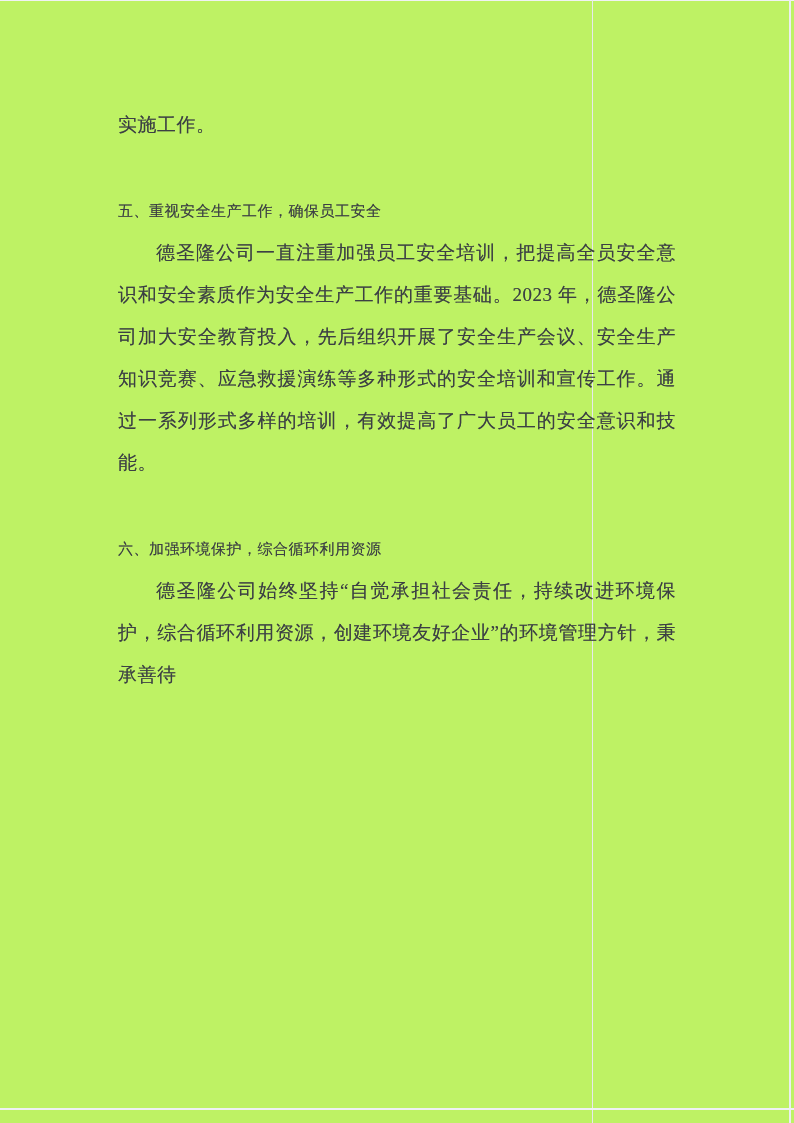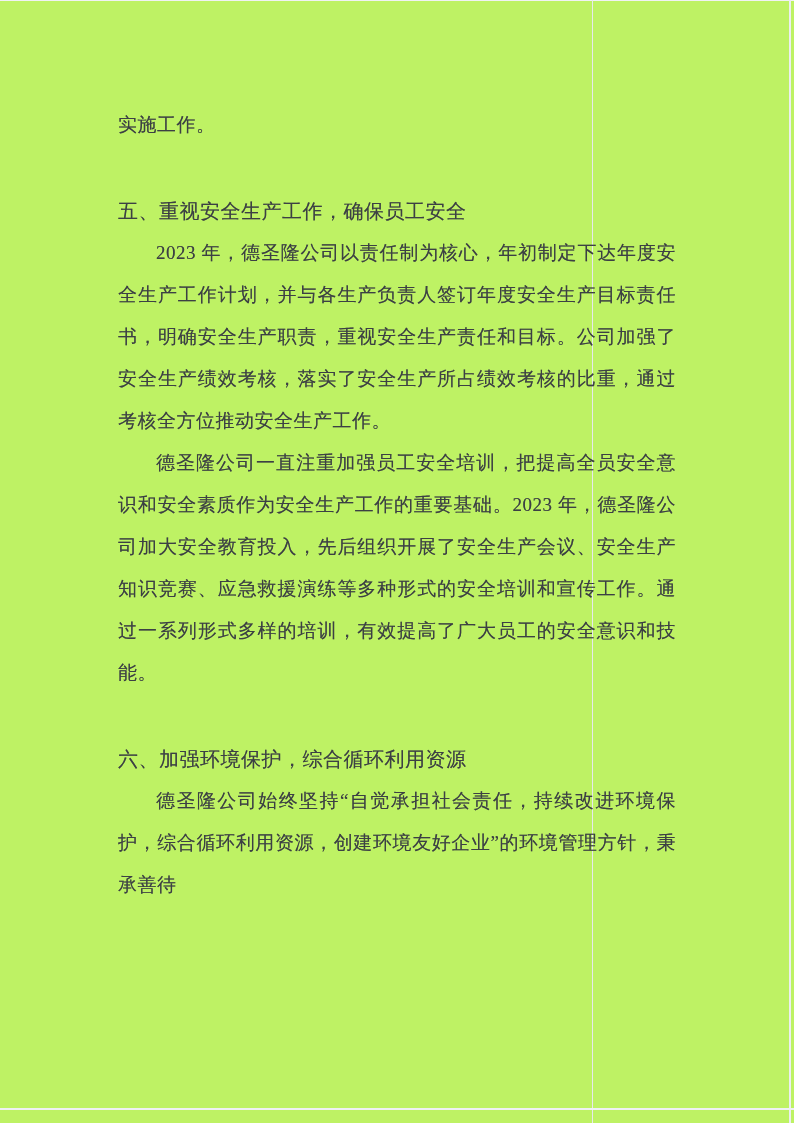--- a/index.html
+++ b/index.html
@@ -71,7 +71,7 @@
   }
   .heading {
     margin: 44px 0 0 0;
-    font-size: 20px;
+    font-size: 15px;
     font-weight: normal;
     line-height: 42px;
     letter-spacing: 0.5px;

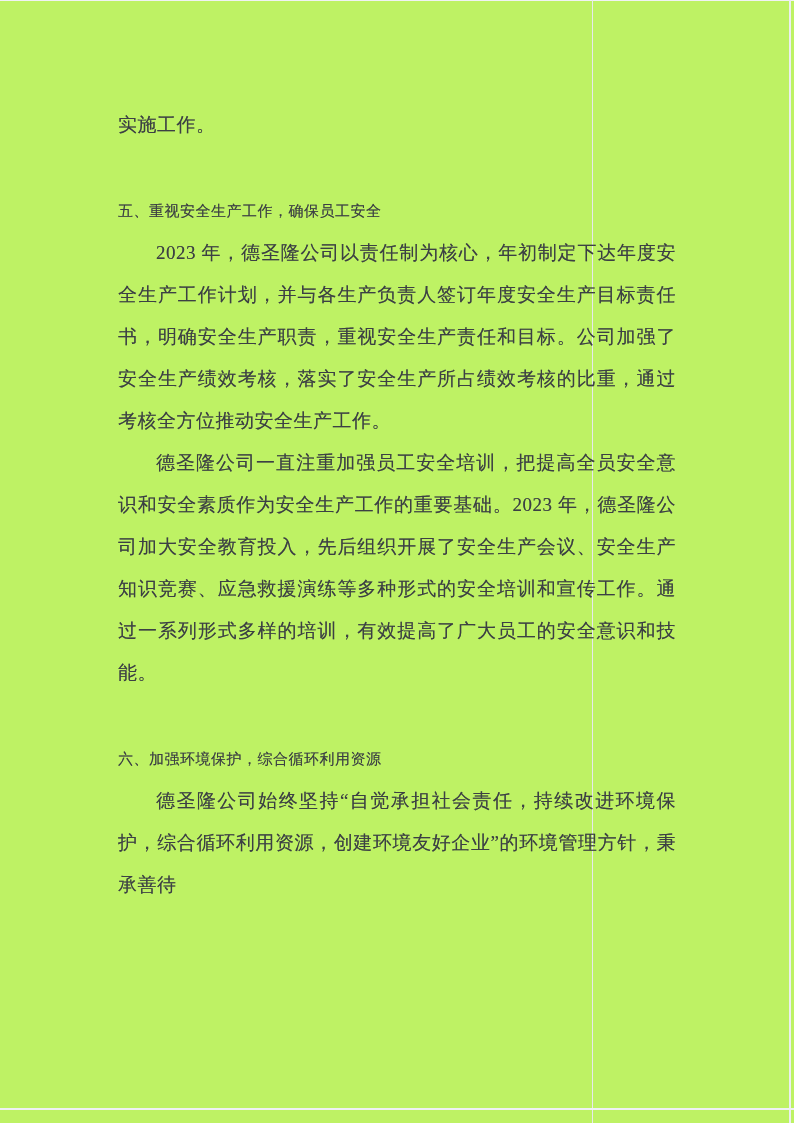--- a/index.html
+++ b/index.html
@@ -94,7 +94,6 @@
     <div id="sections">
   <section class="section">
     <h2 class="heading">五、重视安全生产工作，确保员工安全</h2>
-          <p class="para">2023 年，德圣隆公司以责任制为核心，年初制定下达年度安全生产工作计划，并与各生产负责人签订年度安全生产目标责任书，明确安全生产职责，重视安全生产责任和目标。公司加强了安全生产绩效考核，落实了安全生产所占绩效考核的比重，通过考核全方位推动安全生产工作。</p>
           <p class="para">德圣隆公司一直注重加强员工安全培训，把提高全员安全意识和安全素质作为安全生产工作的重要基础。2023 年，德圣隆公司加大安全教育投入，先后组织开展了安全生产会议、安全生产知识竞赛、应急救援演练等多种形式的安全培训和宣传工作。通过一系列形式多样的培训，有效提高了广大员工的安全意识和技能。</p>
         </section>
 

